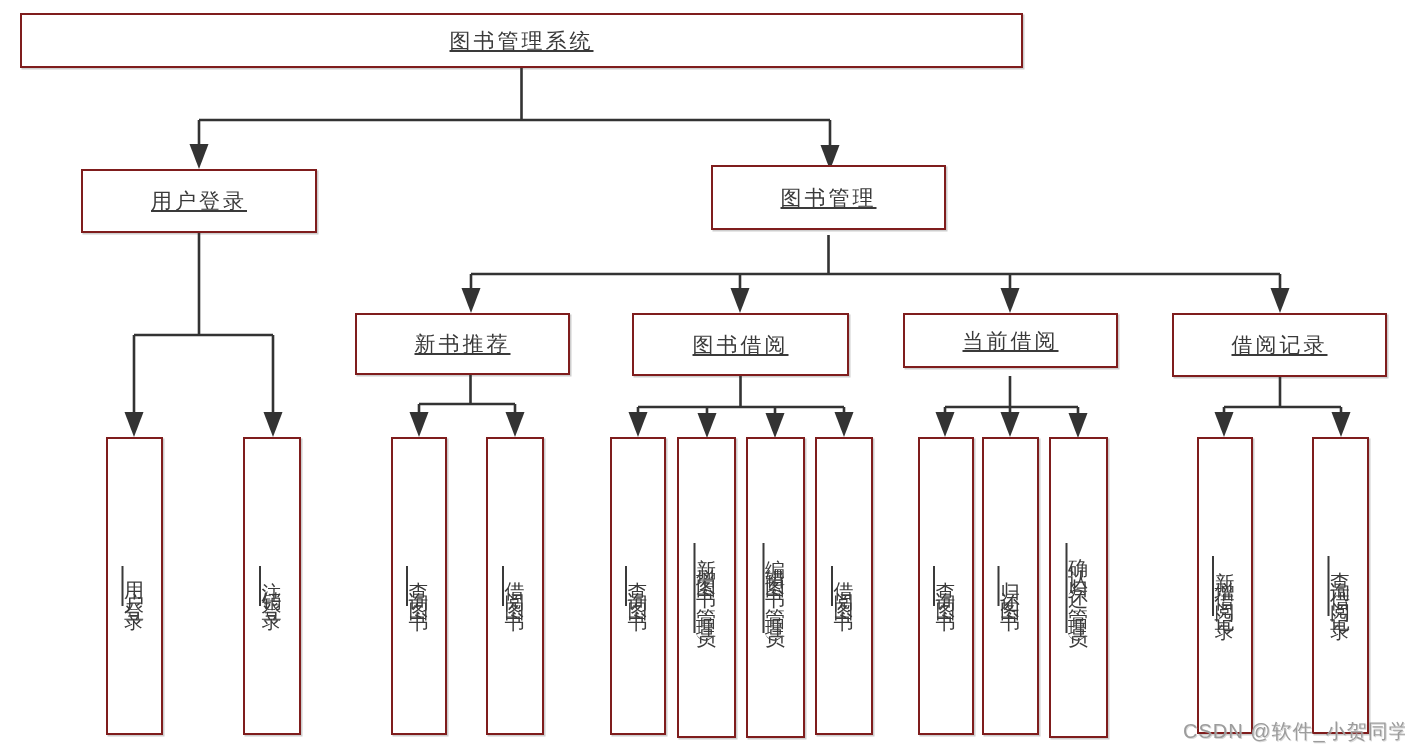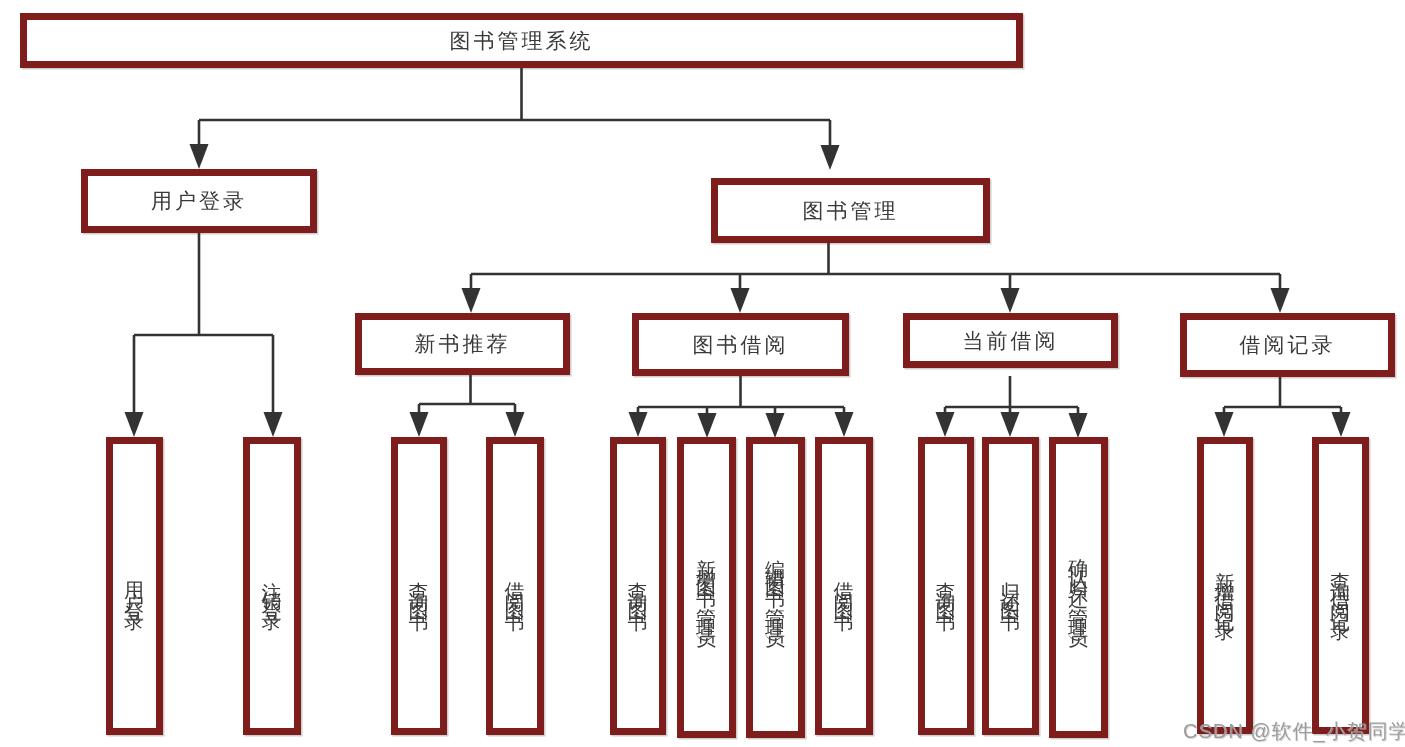--- a/index.html
+++ b/index.html
@@ -27,13 +27,14 @@
     position: absolute;
     box-sizing: border-box;
     background: #ffffff;
-    border: 7px solid #7f1d1d;
+    border: 2px solid #7f1d1d;
     box-shadow: 1.5px 1.5px 0 rgba(60,60,60,0.25);
     color: #3a3a3a;
     display: flex;
     align-items: center;
     justify-content: center;
     z-index: 2;
+    text-decoration: underline;
   }
   .node {
     font-size: 21px;

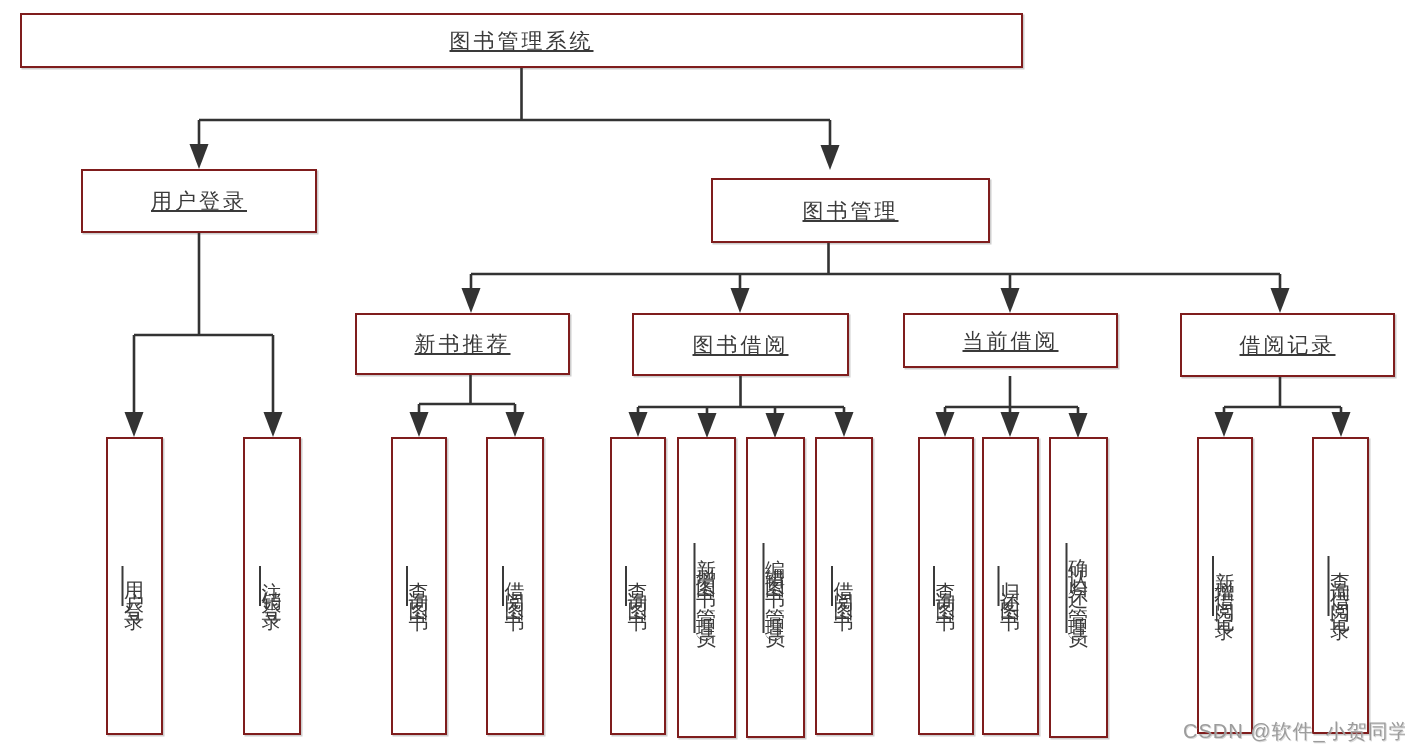--- a/index.html
+++ b/index.html
@@ -51,7 +51,7 @@
   
   #n-root          { left: 20px;   top: 13px;  width: 1003px; height: 55px; }
   #n-user-login    { left: 81px;   top: 169px; width: 236px;  height: 64px; }
-  #n-book-mgmt     { left: 711px;  top: 178px; width: 279px;  height: 65px; }
+  #n-book-mgmt     { left: 711px;  top: 165px; width: 235px;  height: 65px; }
   #n-new-books     { left: 355px;  top: 313px; width: 215px;  height: 62px; }
   #n-book-borrow   { left: 632px;  top: 313px; width: 217px;  height: 63px; }
   #n-current-borrow{ left: 903px;  top: 313px; width: 215px;  height: 55px; }

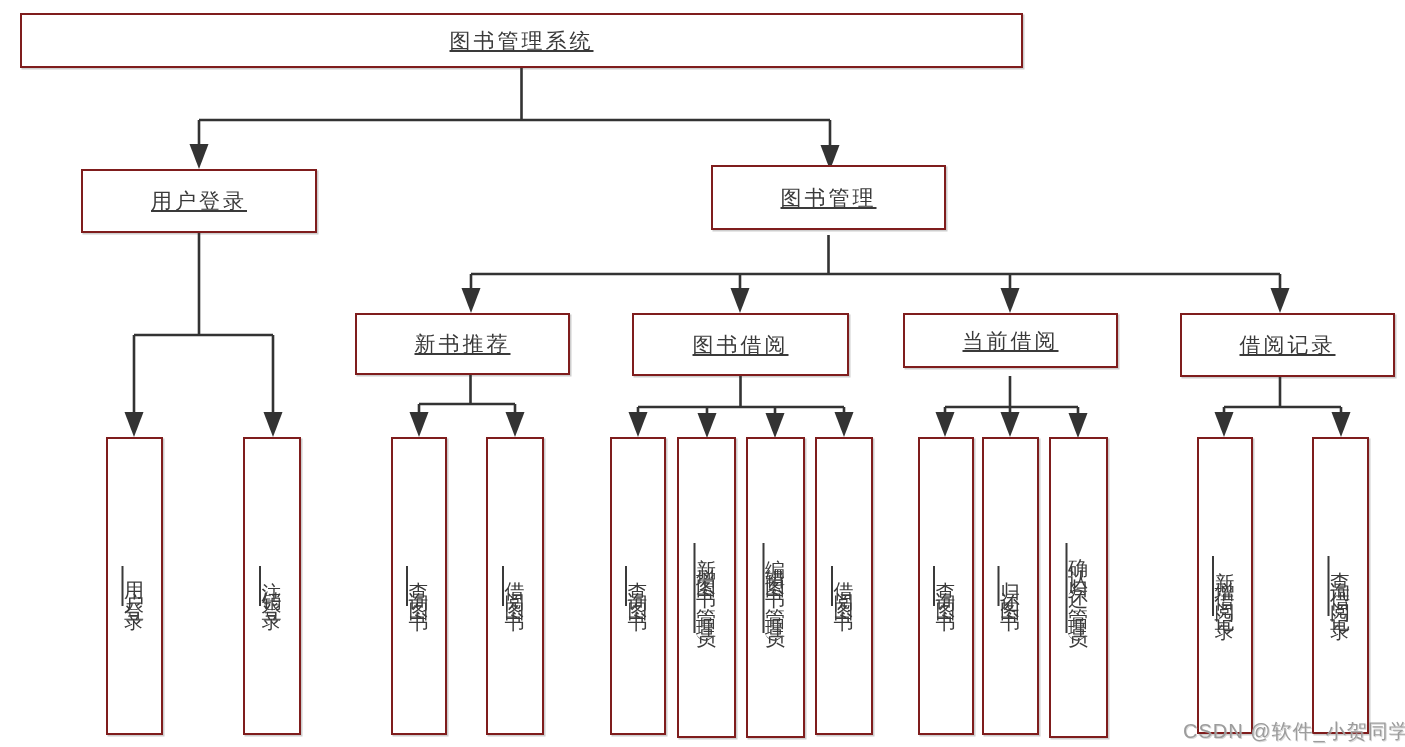--- a/index.html
+++ b/index.html
@@ -55,7 +55,7 @@
   #n-new-books     { left: 355px;  top: 313px; width: 215px;  height: 62px; }
   #n-book-borrow   { left: 632px;  top: 313px; width: 217px;  height: 63px; }
   #n-current-borrow{ left: 903px;  top: 313px; width: 215px;  height: 55px; }
-  #n-borrow-records{ left: 1172px; top: 313px; width: 215px;  height: 64px; margin-left: 8px; }
+  #n-borrow-records{ left: 1172px; top: 313px; width: 215px;  height: 64px; }
   
   #l-user-login    { left: 106px;  top: 437px; width: 57px; height: 298px; }
   #l-logout        { left: 243px;  top: 437px; width: 58px; height: 298px; }

